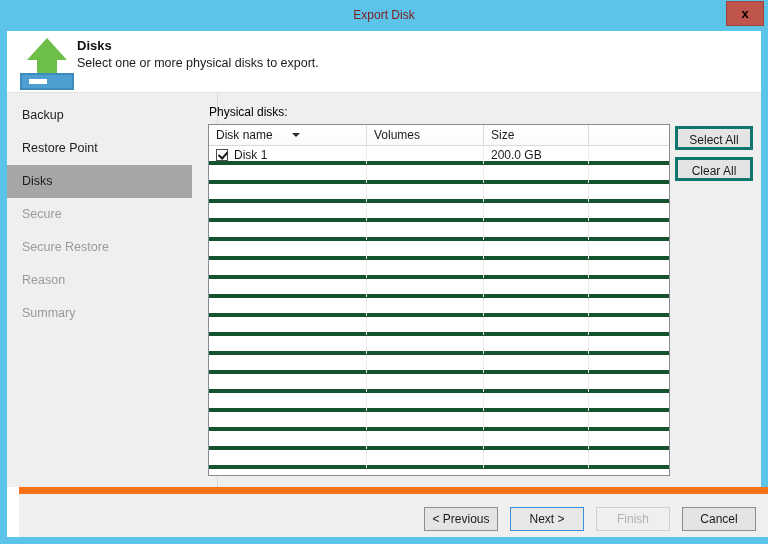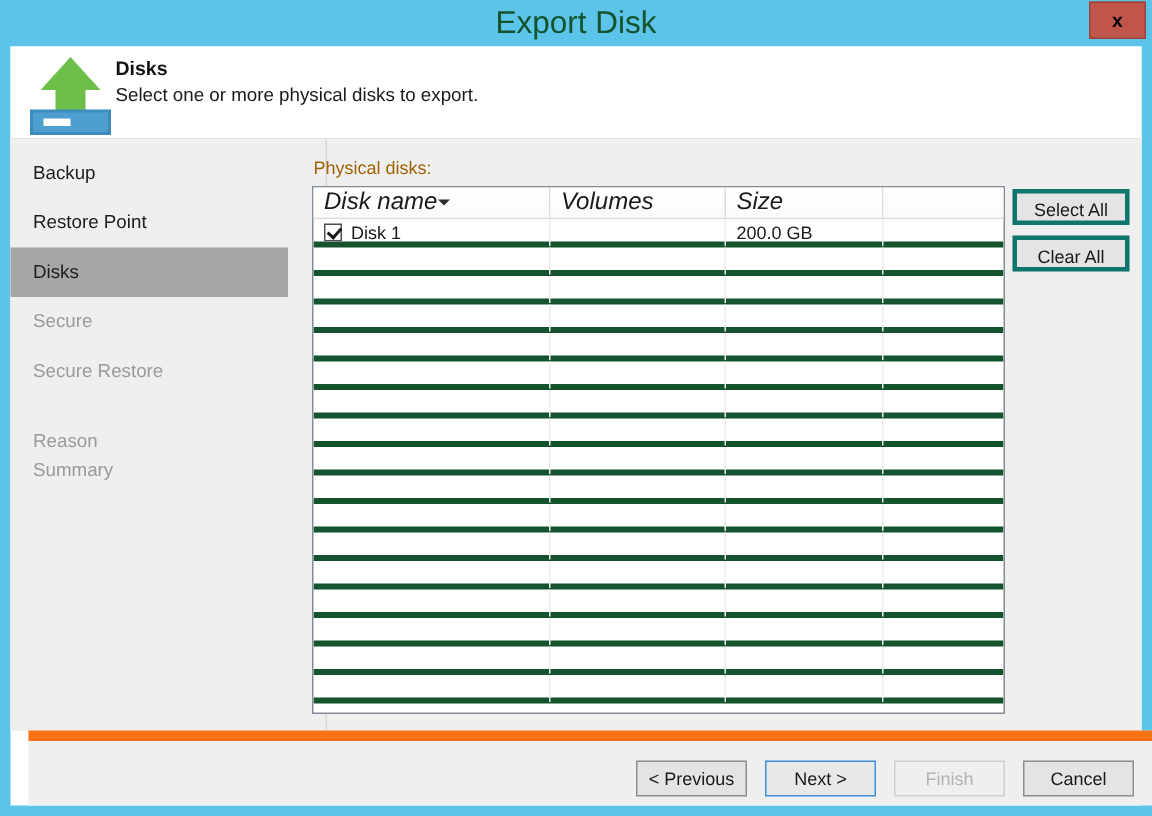--- a/index.html
+++ b/index.html
@@ -38,8 +38,8 @@
     height: 31px;
     line-height: 31px;
     text-align: center;
-    font-size: 21px;
-    color: #14532d;
+    font-size: 12px;
+    color: #7f1d1d;
     font-family: "Liberation Sans", sans-serif;
   }
   .close-button {

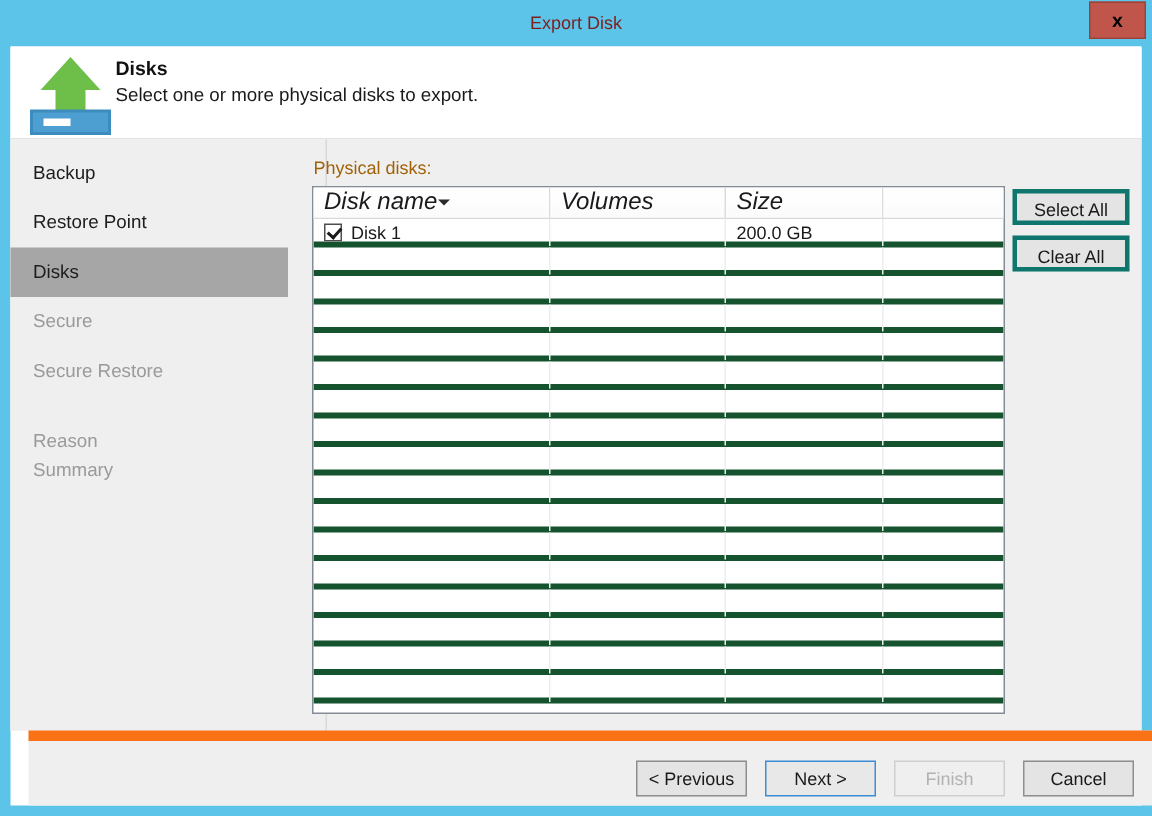--- a/index.html
+++ b/index.html
@@ -155,7 +155,7 @@
     left: 16px;
     top: 12px;
     font-size: 12px;
-    color: #a16207;
+    color: #000000;
   }
 
   

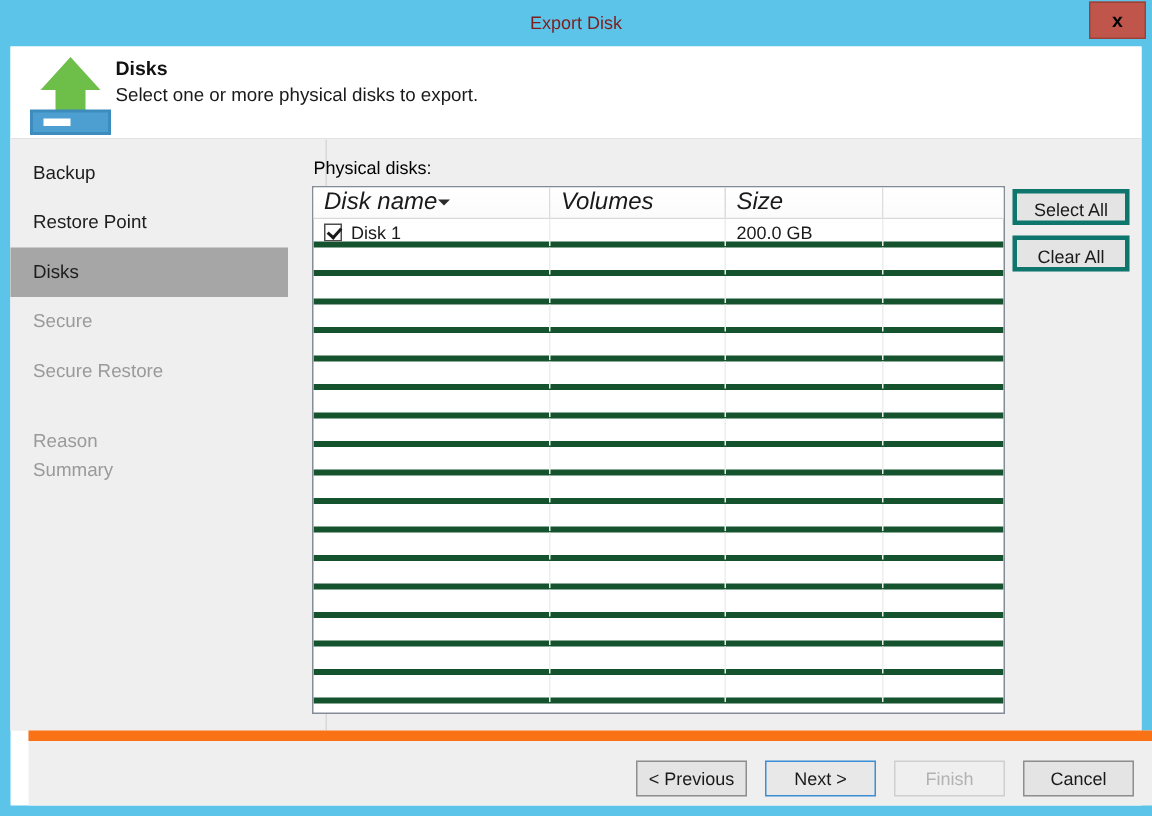--- a/index.html
+++ b/index.html
@@ -181,7 +181,7 @@
     position: relative;
     height: 20px;
     line-height: 20px;
-    font-size: 16px;
+    font-size: 12px;
     color: #1a1a1a;
     padding-left: 7px;
     border-right: 1px solid #dcdcdc;
@@ -190,7 +190,6 @@
     cursor: pointer;
     white-space: nowrap;
     overflow: hidden;
-    font-style: italic;
   }
   .th.c0 { width: 158px; }
   .th.c1 { width: 117px; }

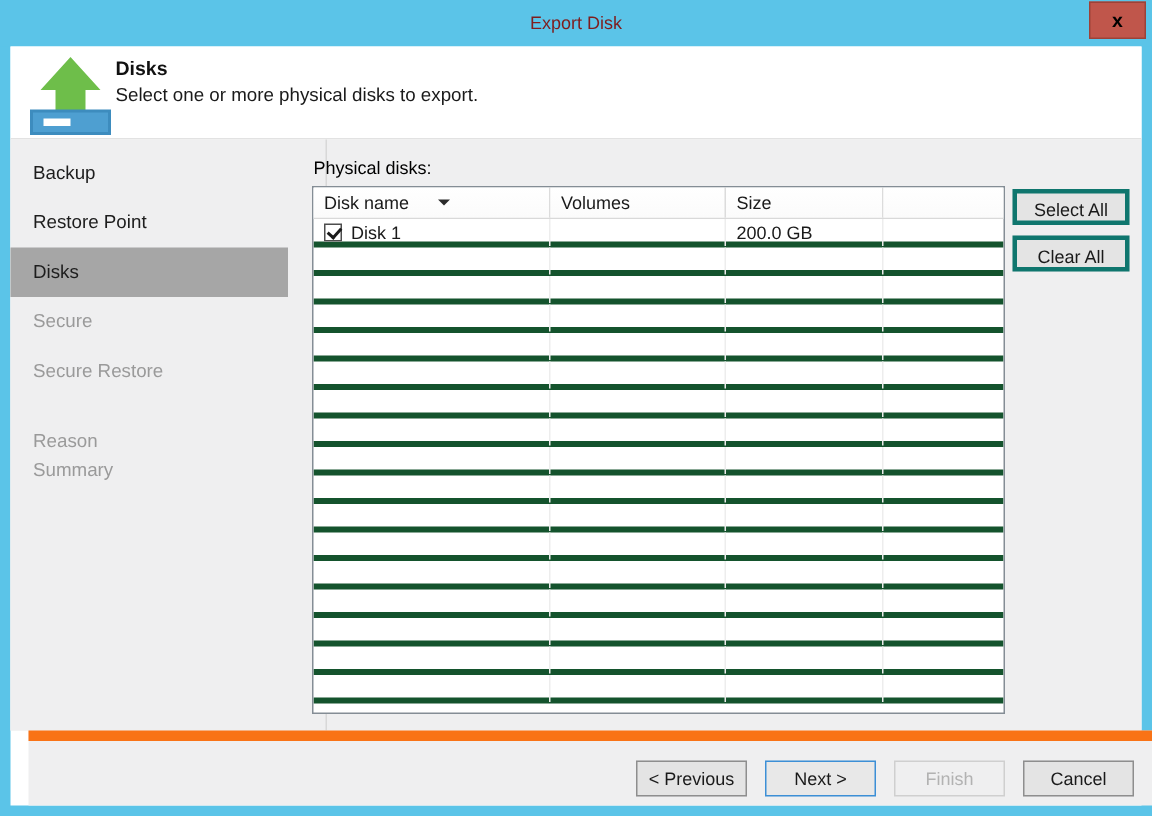--- a/index.html
+++ b/index.html
@@ -331,7 +331,7 @@
         <div class="nav-item active" style="top:72px">Disks</div>
         <div class="nav-item future" style="top:105px">Secure</div>
         <div class="nav-item future" style="top:138px">Secure Restore</div>
-        <div class="nav-item future" style="top:185px">Reason</div>
+        <div class="nav-item future" style="top:171px">Reason</div>
         <div class="nav-item future" style="top:204px">Summary</div>
       </div>
 

